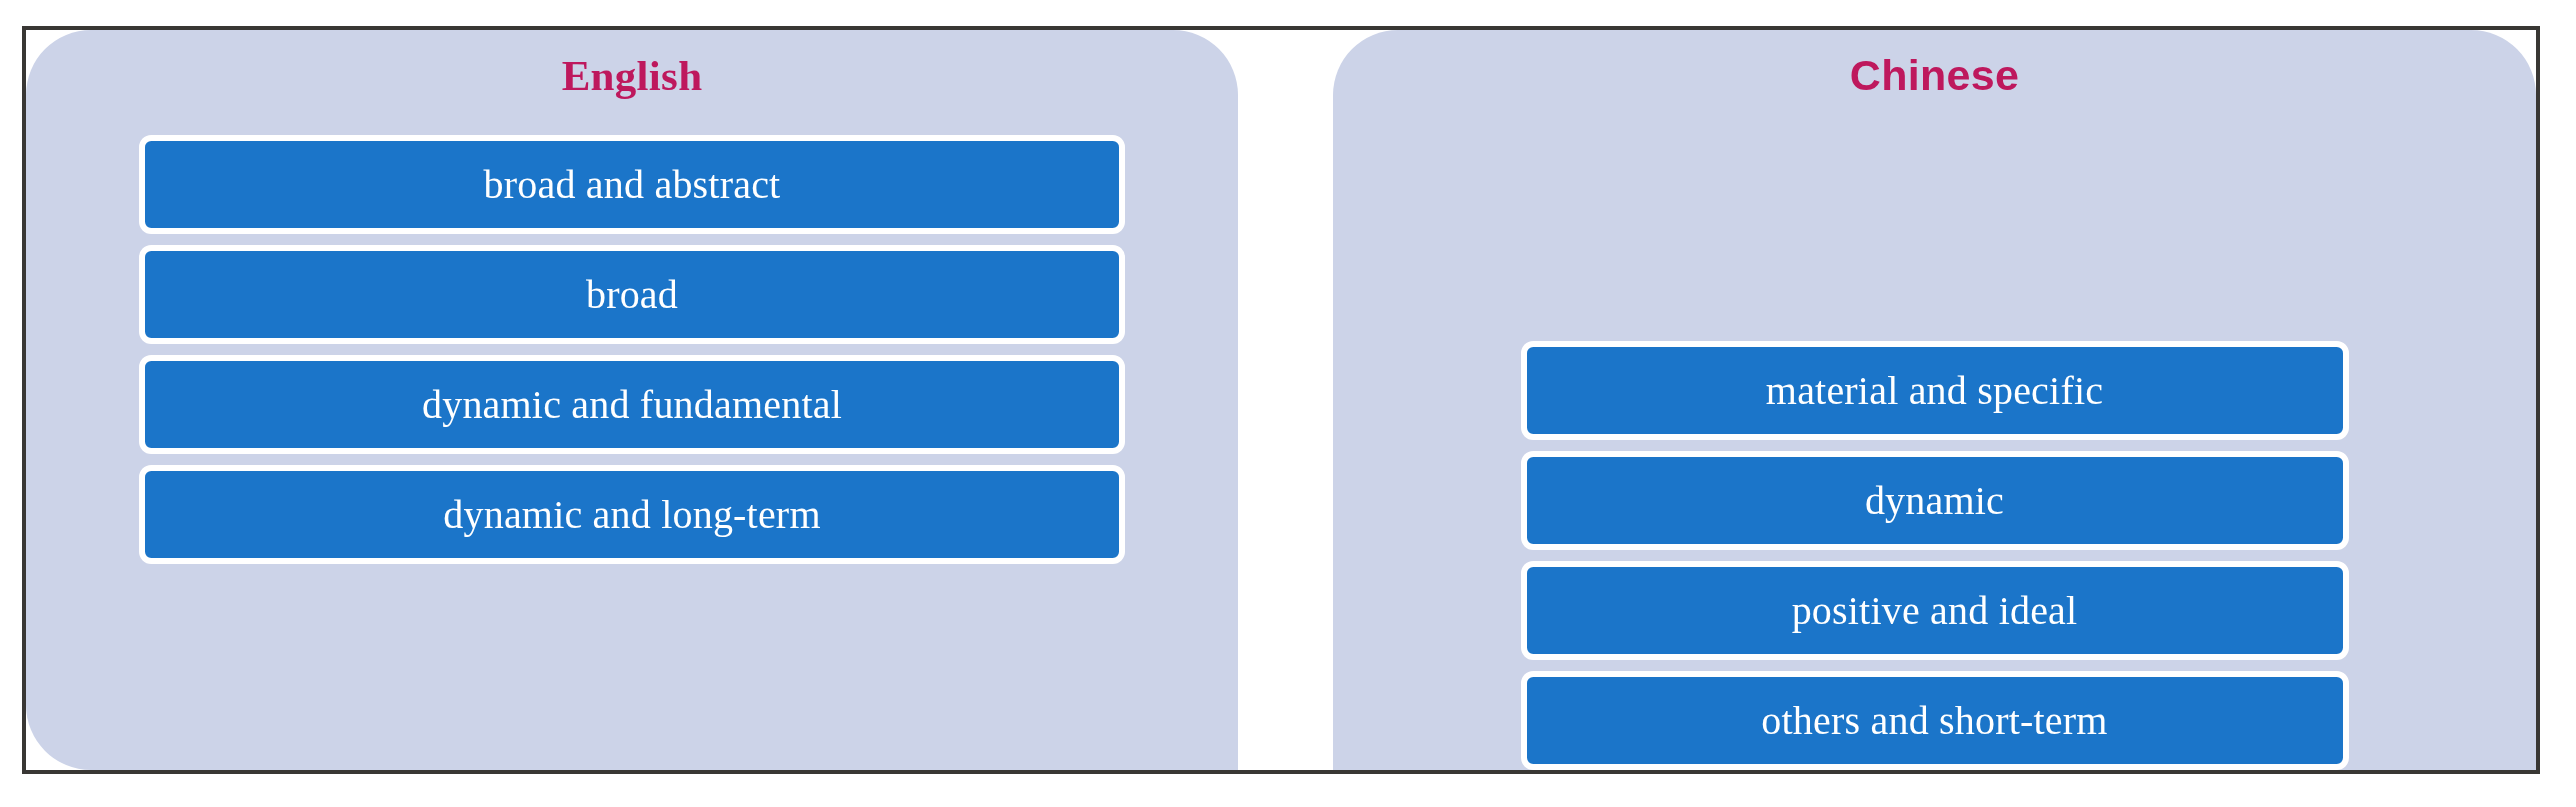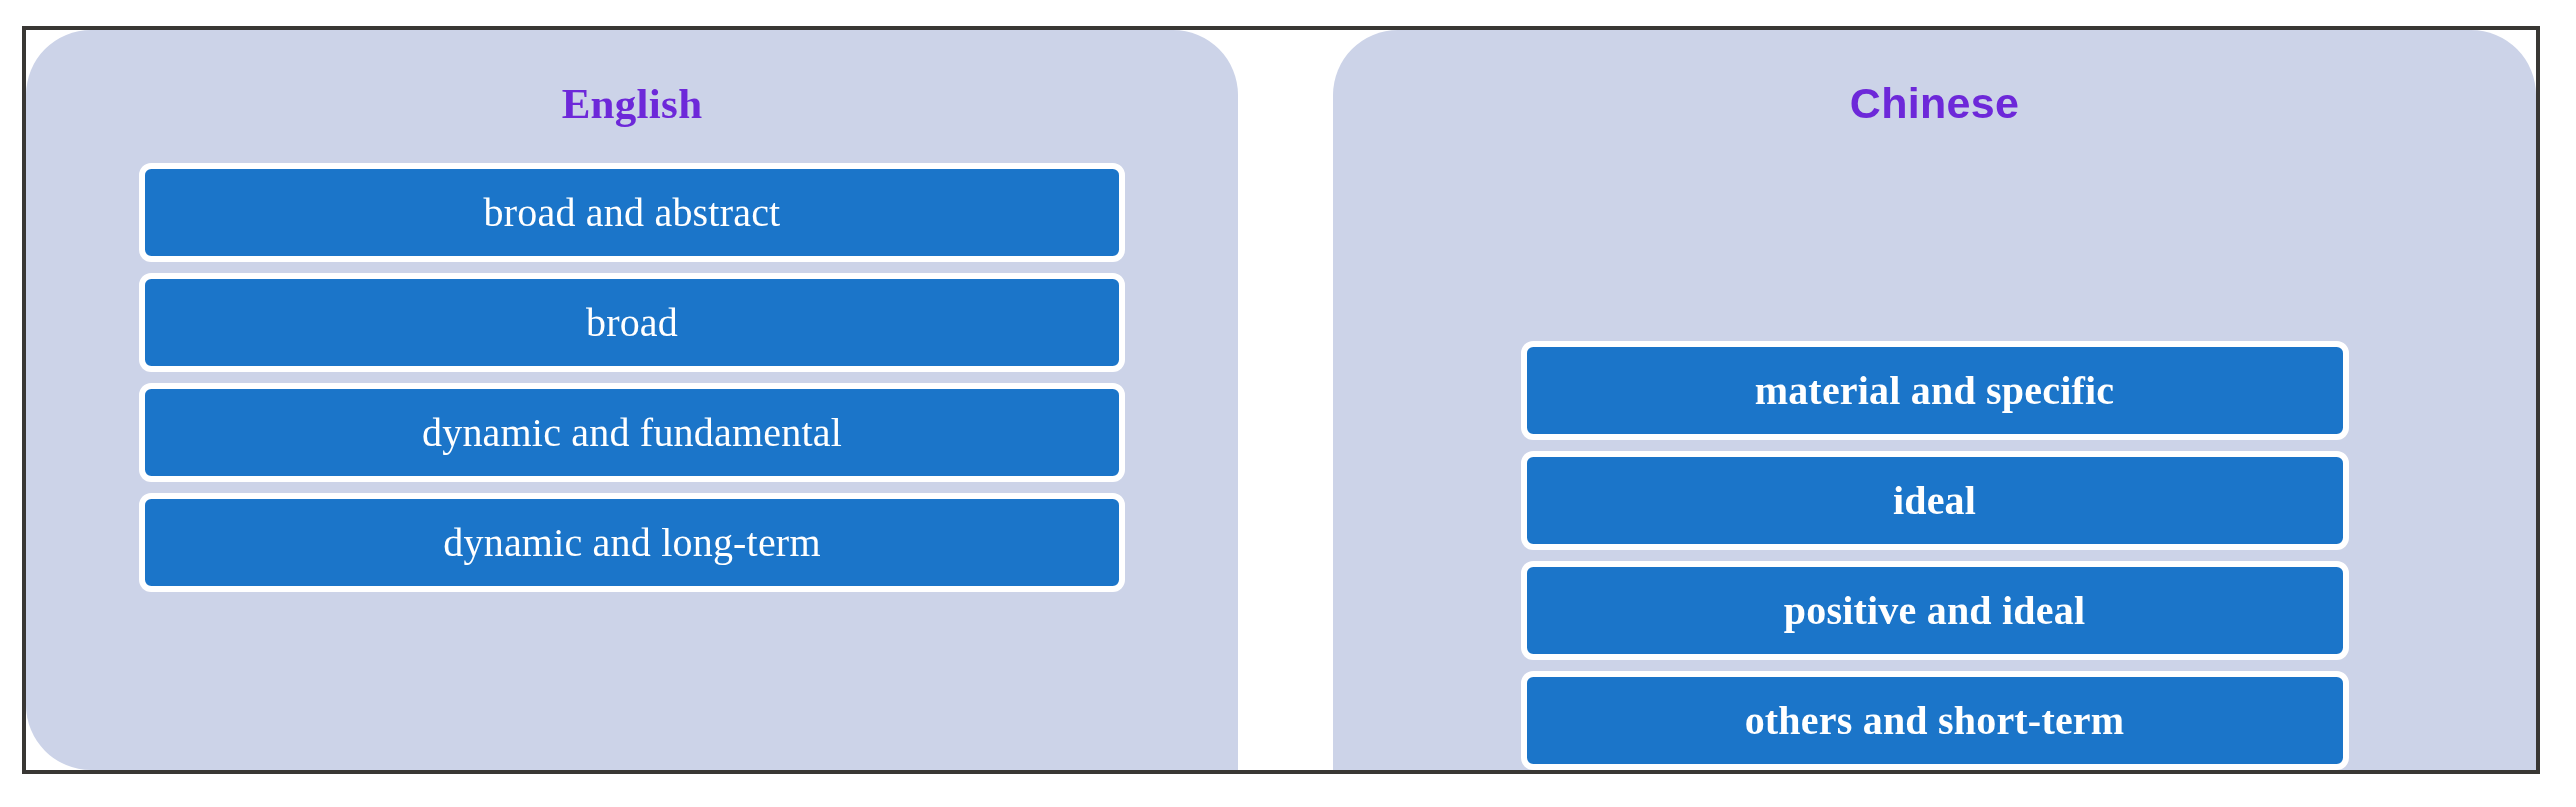--- a/index.html
+++ b/index.html
@@ -68,13 +68,13 @@
   }
 
   .panel-title {
-    color: #6d28d9;
+    color: #be185d;
     font-size: 43px;
     line-height: 1;
     font-weight: bold;
     letter-spacing: 0.3px;
     text-align: center;
-    margin-top: 52px;
+    margin-top: 24px;
     margin-bottom: 0;
     white-space: nowrap;
   }

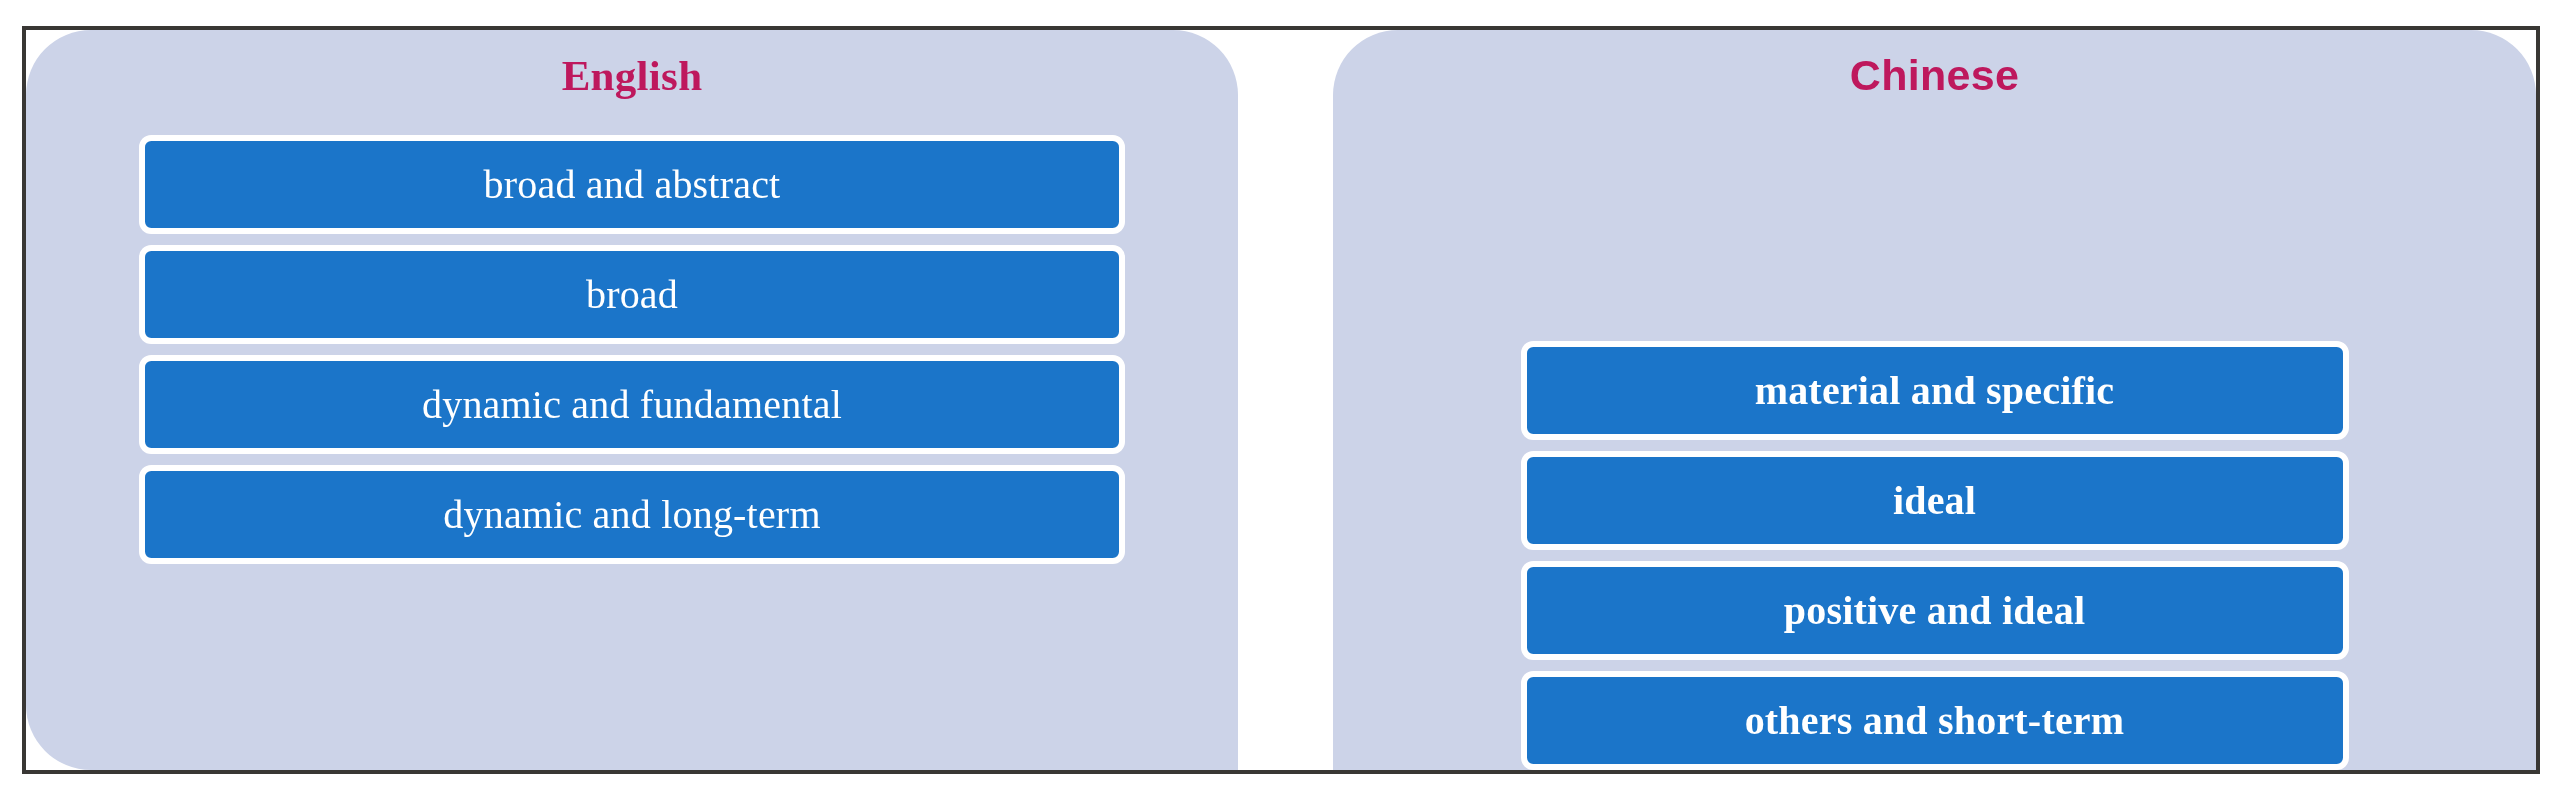--- a/index.html
+++ b/index.html
@@ -110,7 +110,6 @@
 
   .panel-right .item-box {
     width: 828px;
-    font-weight: bold;
   }
 </style>
 </head>

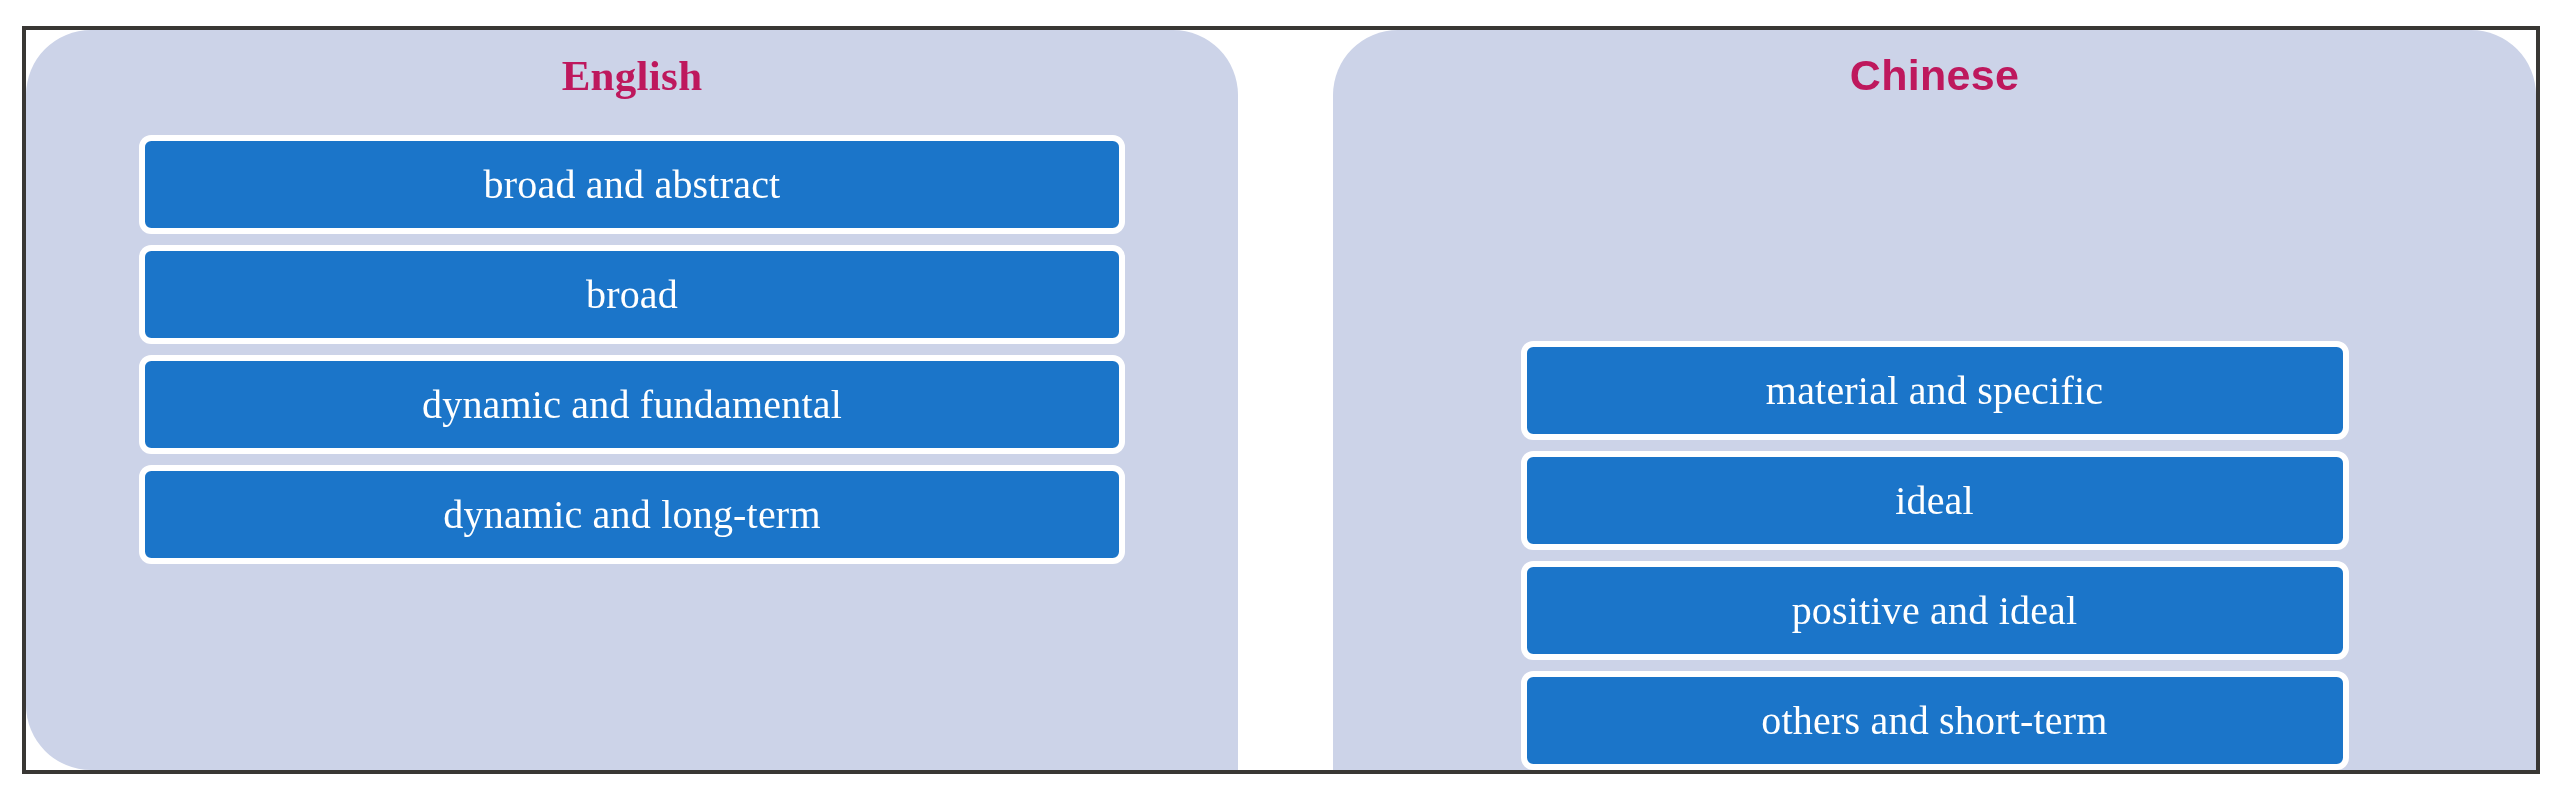--- a/index.html
+++ b/index.html
@@ -134,7 +134,7 @@
       <div class="panel-title title-sans">Chinese</div>
       <div class="item-stack">
         <div class="item-box">material and specific</div>
-        <div class="item-box">ideal</div>
+        <div class="item-box">dynamic</div>
         <div class="item-box">positive and ideal</div>
         <div class="item-box">others and short-term</div>
       </div>

